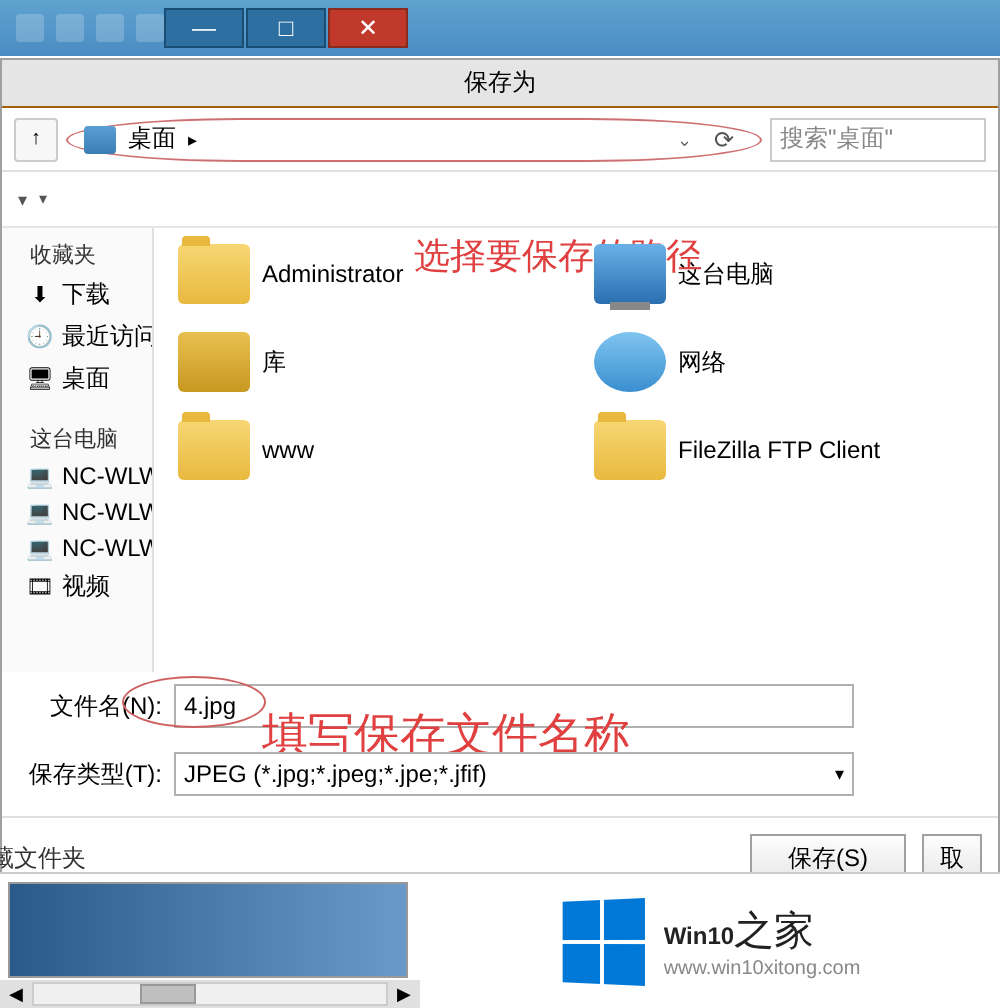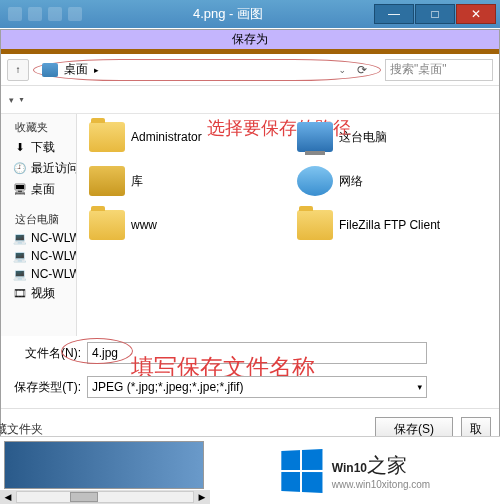--- a/index.html
+++ b/index.html
@@ -67,7 +67,6 @@
     <div class="mini-icon"></div>
     <div class="mini-icon"></div>
   </div>
-  <div class="title">4.png - 画图</div>
   <div class="winbtns">
     <div class="winbtn">—</div>
     <div class="winbtn">□</div>

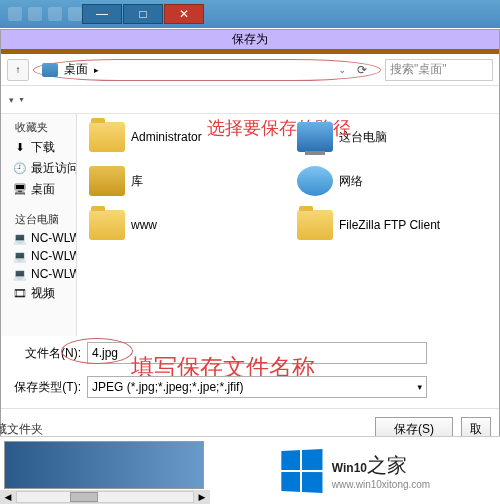--- a/index.html
+++ b/index.html
@@ -12,7 +12,7 @@
 .titlebar .winbtn{width:40px;height:20px;background:#2d6fa0;border:1px solid #1a4d73;display:flex;align-items:center;justify-content:center;color:#fff}
 .titlebar .winbtn.close{background:#c0392b;border-color:#8b2a1f}
 .dialog{position:absolute;top:29px;left:0;right:0;bottom:0;background:#fff;border:1px solid #a0a0a0}
-.dlg-title{height:24px;background:#c4b5fd;border-bottom:5px solid #a16207;display:flex;align-items:center;justify-content:center;font-size:12px}
+.dlg-title{height:24px;background:#e5e5e5;border-bottom:1px solid #a16207;display:flex;align-items:center;justify-content:center;font-size:12px}
 .addressbar{height:32px;display:flex;align-items:center;padding:4px 6px;gap:4px;border-bottom:1px solid #e0e0e0}
 .navbtn{width:22px;height:22px;border:1px solid #ccc;background:#f7f7f7;border-radius:2px;display:flex;align-items:center;justify-content:center;font-size:10px}
 .crumb{flex:1;height:22px;border:1px solid #cf7070;border-radius:50%/100%;display:flex;align-items:center;padding:0 8px;gap:6px;position:relative}

